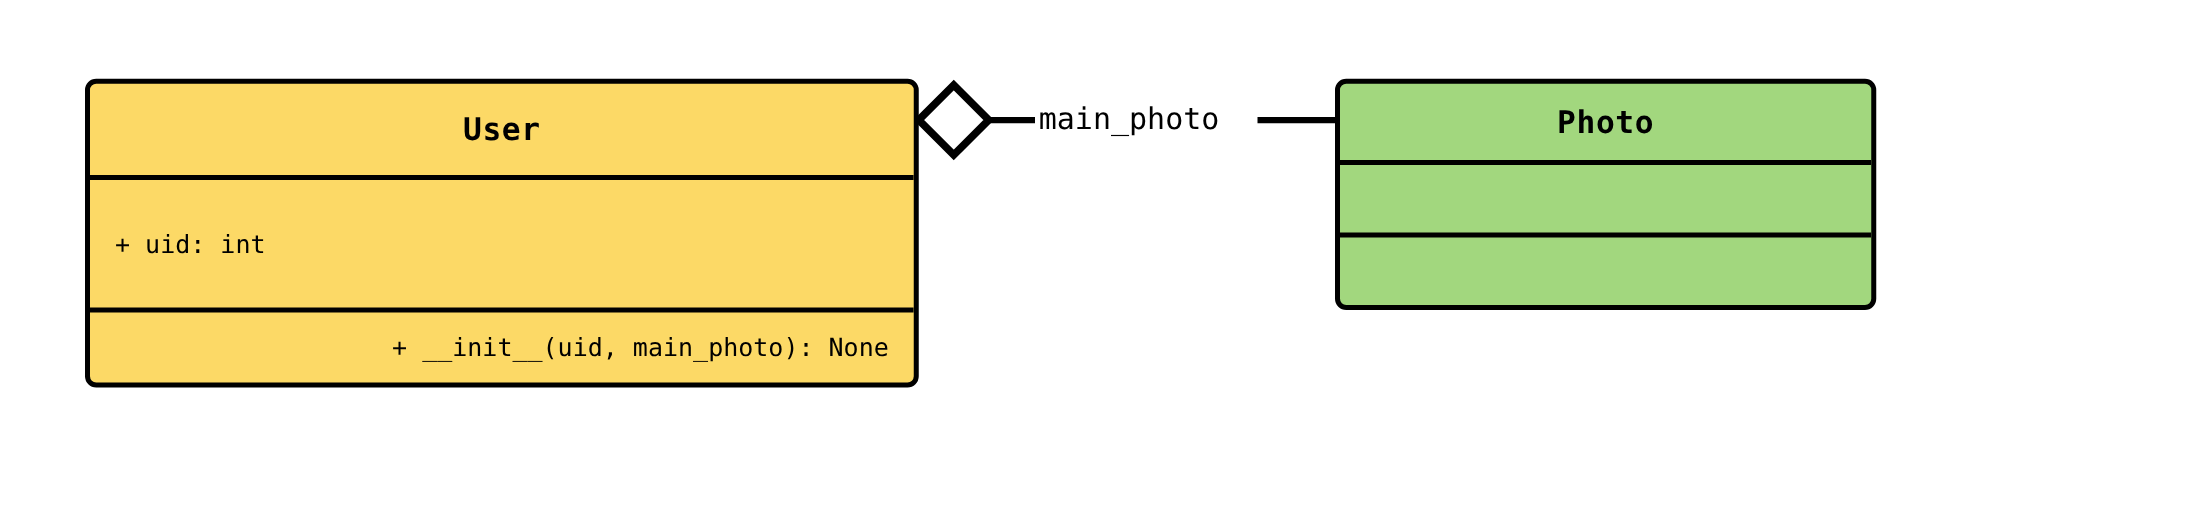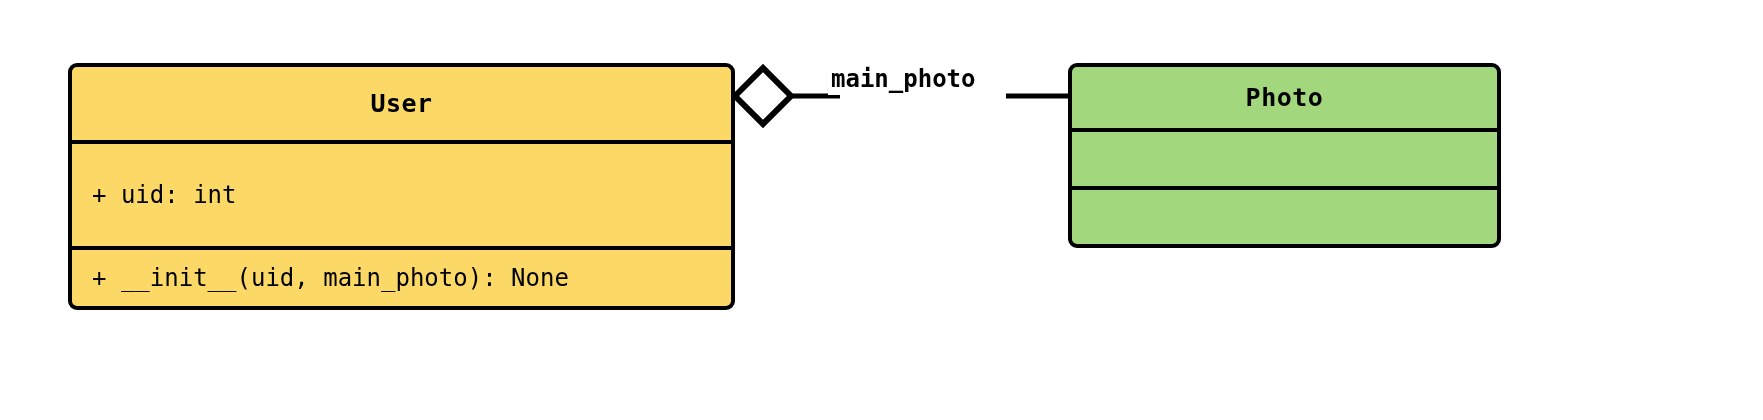--- a/index.html
+++ b/index.html
@@ -103,14 +103,13 @@
   .assoc-label {
     position: absolute;
     left: 828px;
-    top: 64px;
+    top: 80px;
     font-size: 24px;
     line-height: 31px;
     color: #000000;
     white-space: pre;
     background: #ffffff;
     padding: 0 3px;
-    font-weight: bold;
   }
 </style>
 </head>

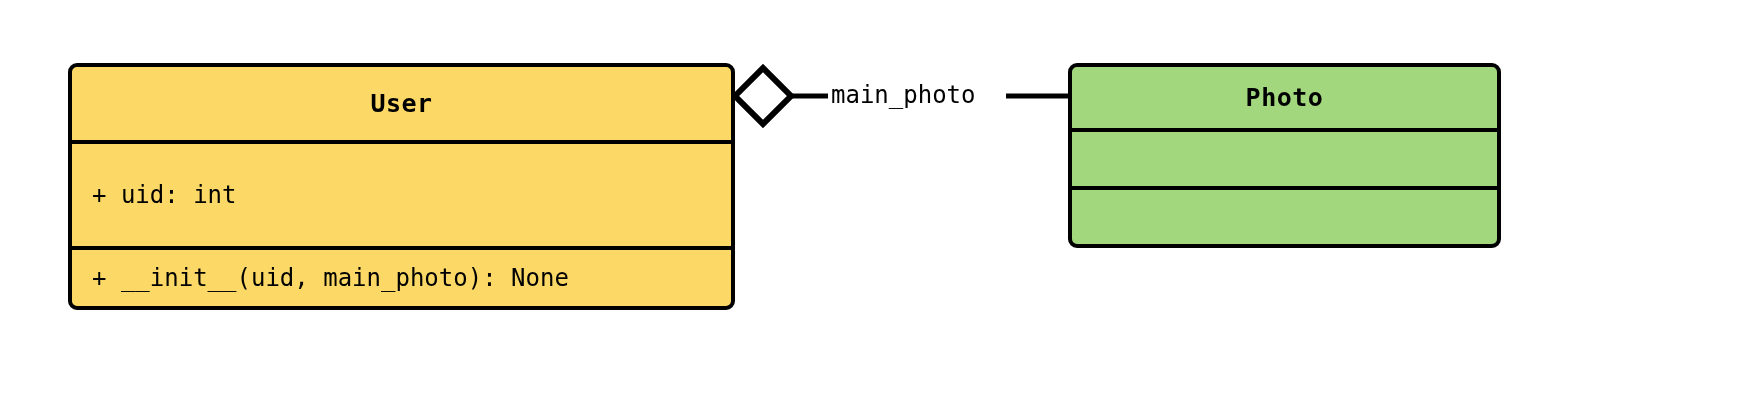--- a/index.html
+++ b/index.html
@@ -53,7 +53,7 @@
     padding: 0 20px;
   }
   .uml-member {
-    font-size: 24px;
+    font-size: 20px;
     line-height: 31px;
     color: #000000;
     white-space: pre;

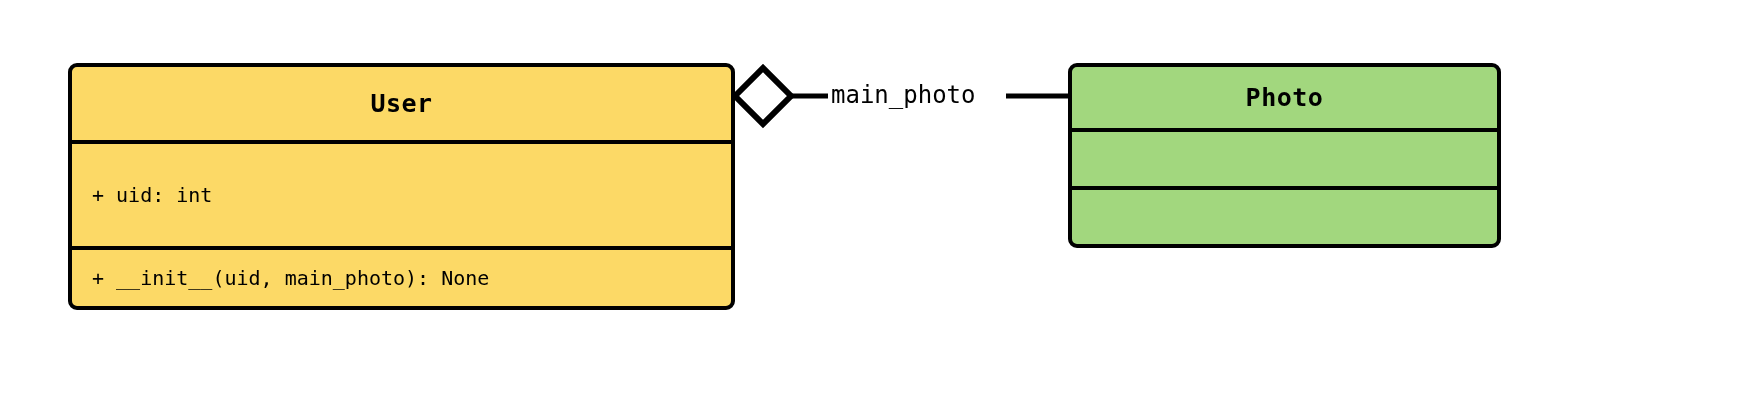--- a/index.html
+++ b/index.html
@@ -79,7 +79,7 @@
   }
   #user-class .c-title   { height: 73px; }
   #user-class .c-attrs   { height: 106px; }
-  #user-class .c-methods { flex: 1 1 auto; }
+  #user-class .c-methods { flex: 1 1 auto; align-items: flex-end; }
 
   #photo-class {
     left: 1068px;

